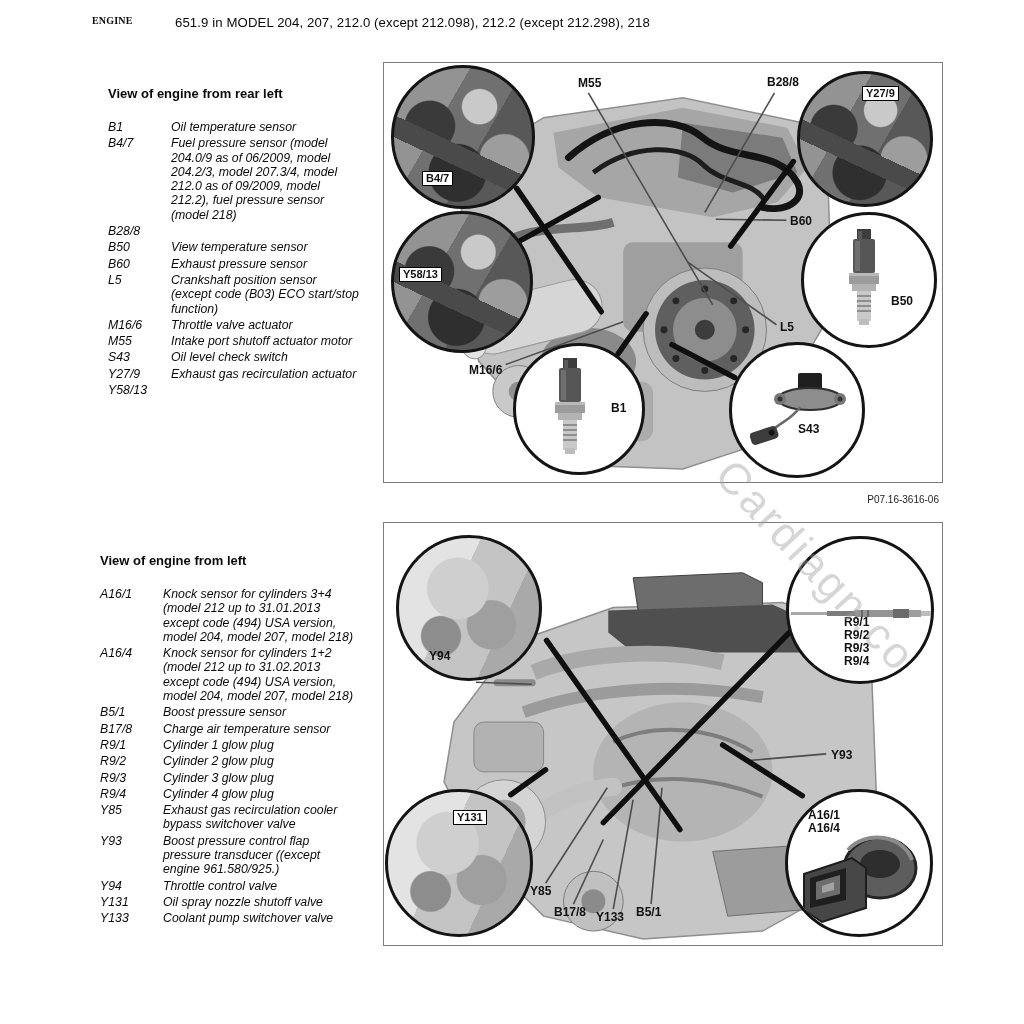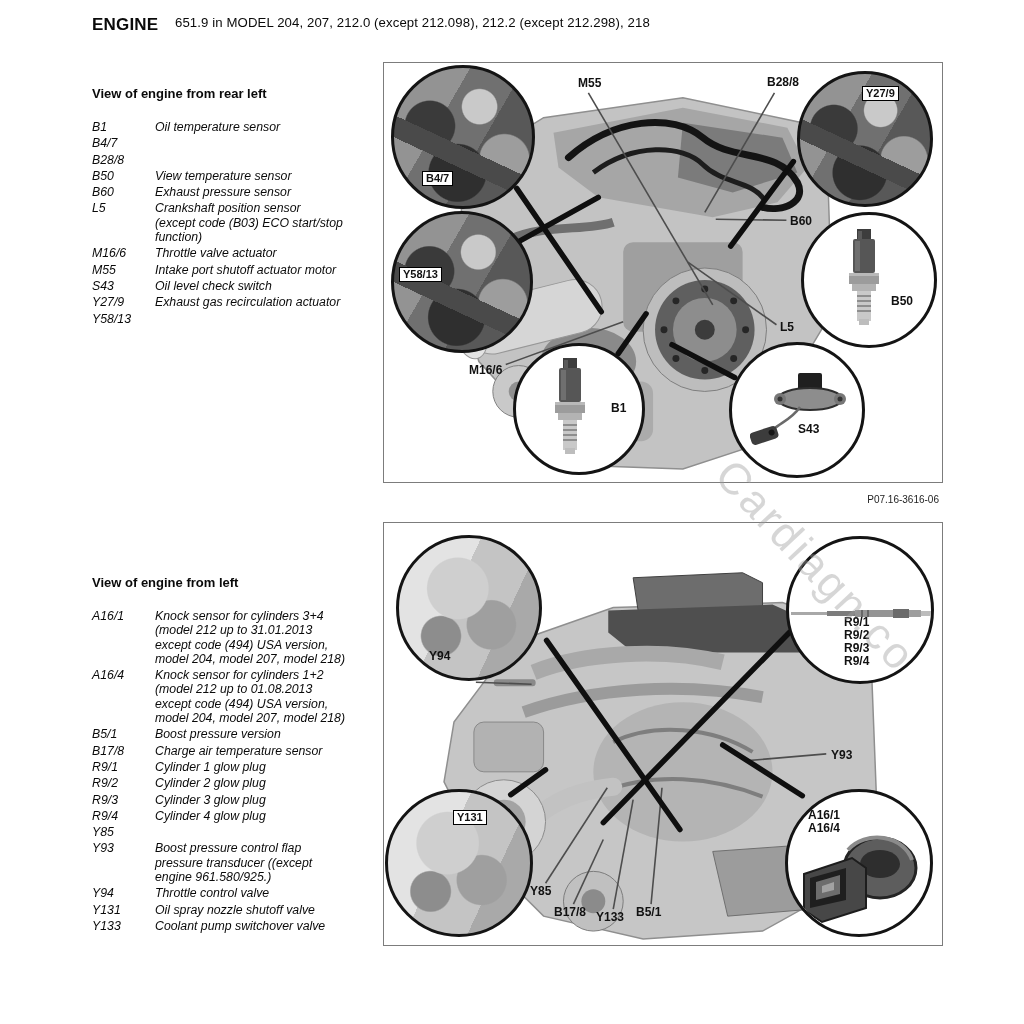--- a/index.html
+++ b/index.html
@@ -7,7 +7,7 @@
         font-family:"Liberation Sans",sans-serif;color:#0a0a0a;}
 
   
-  .hdr-label{position:absolute;left:92px;top:15px;font-size:17px;font-weight:bold;letter-spacing:.2px;}
+  .hdr-label{position:absolute;left:92px;top:15px;font-size:10px;font-weight:bold;letter-spacing:.2px;font-family:Liberation Serif, serif;}
   .hdr-title{position:absolute;left:175px;top:15px;font-size:13.2px;font-weight:normal;letter-spacing:.1px;}
 
   

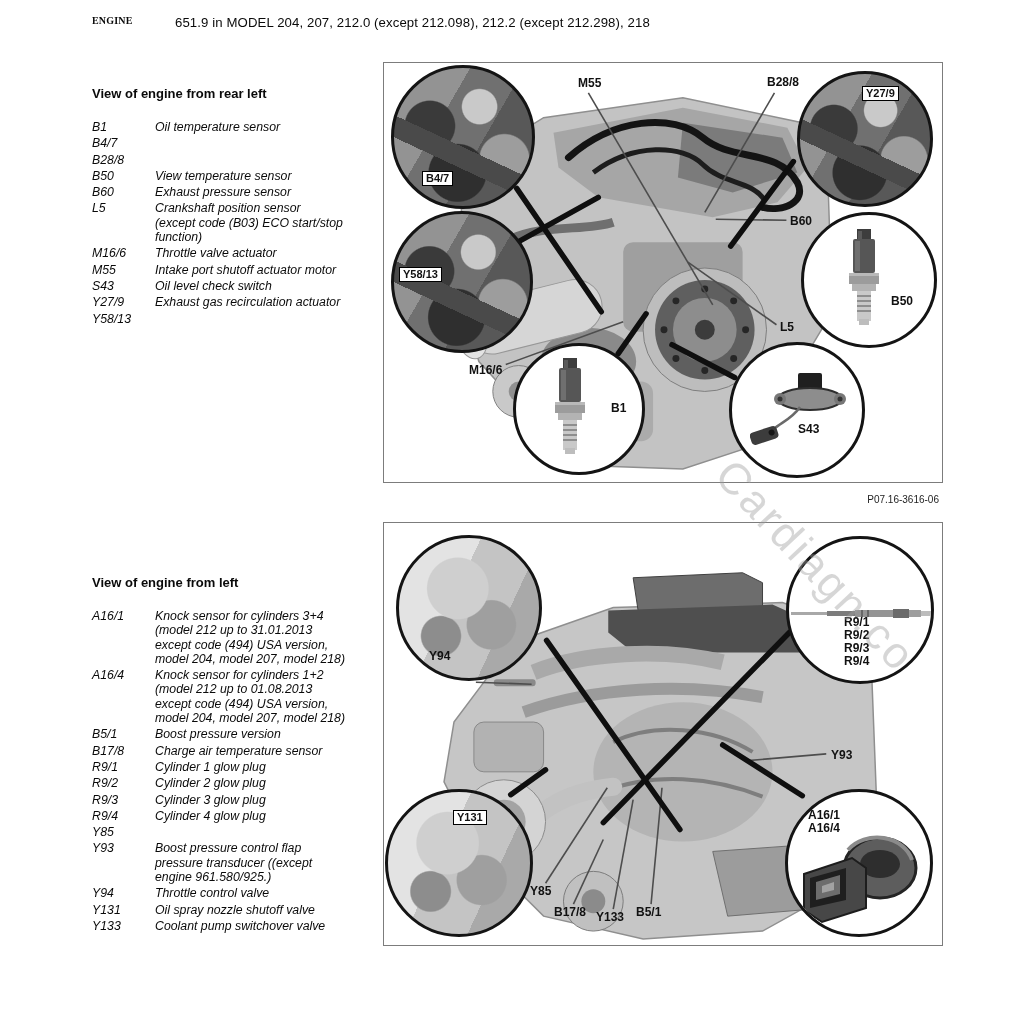--- a/index.html
+++ b/index.html
@@ -12,7 +12,7 @@
 
   
   .legend{position:absolute;left:92px;width:296px;}
-  #legend1{top:86px;} #legend2{top:575px;}
+  #legend1{top:86px;margin-left:16px;} #legend2{top:575px;}
   .legend h3{margin:0 0 19px 0;font-size:13px;font-weight:bold;}
   .legend-row{display:flex;margin:0 0 2px 0;font-style:italic;font-size:12.3px;line-height:14.3px;}
   .legend-row .code{flex:0 0 63px;}

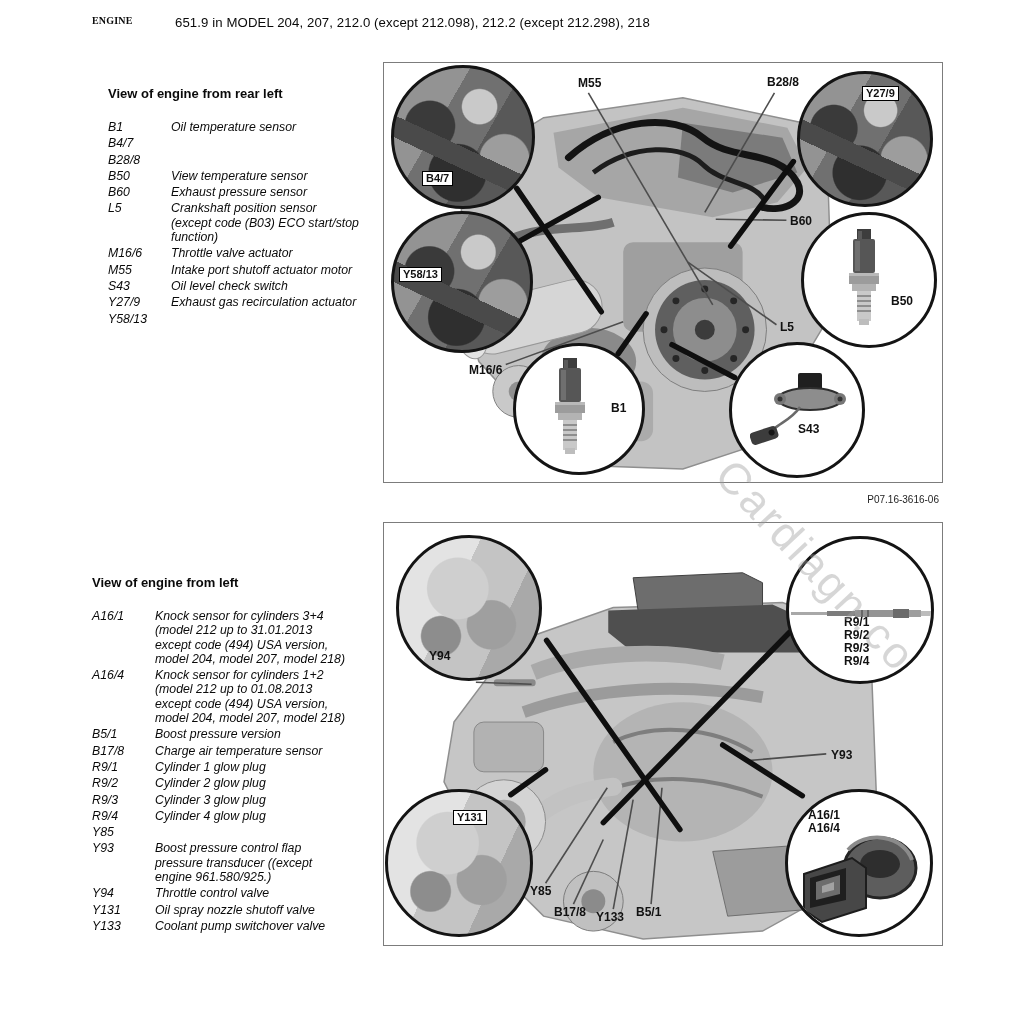--- a/index.html
+++ b/index.html
@@ -71,6 +71,12 @@
         </div>
         <div class="legend-row">
           <span class="code">B4/7</span>
+          <span class="desc">Fuel pressure sensor (model
+204.0/9 as of 06/2009, model
+204.2/3, model 207.3/4, model
+212.0 as of 09/2009, model
+212.2), fuel pressure sensor
+(model 218)</span>
         </div>
         <div class="legend-row">
           <span class="code">B28/8</span>

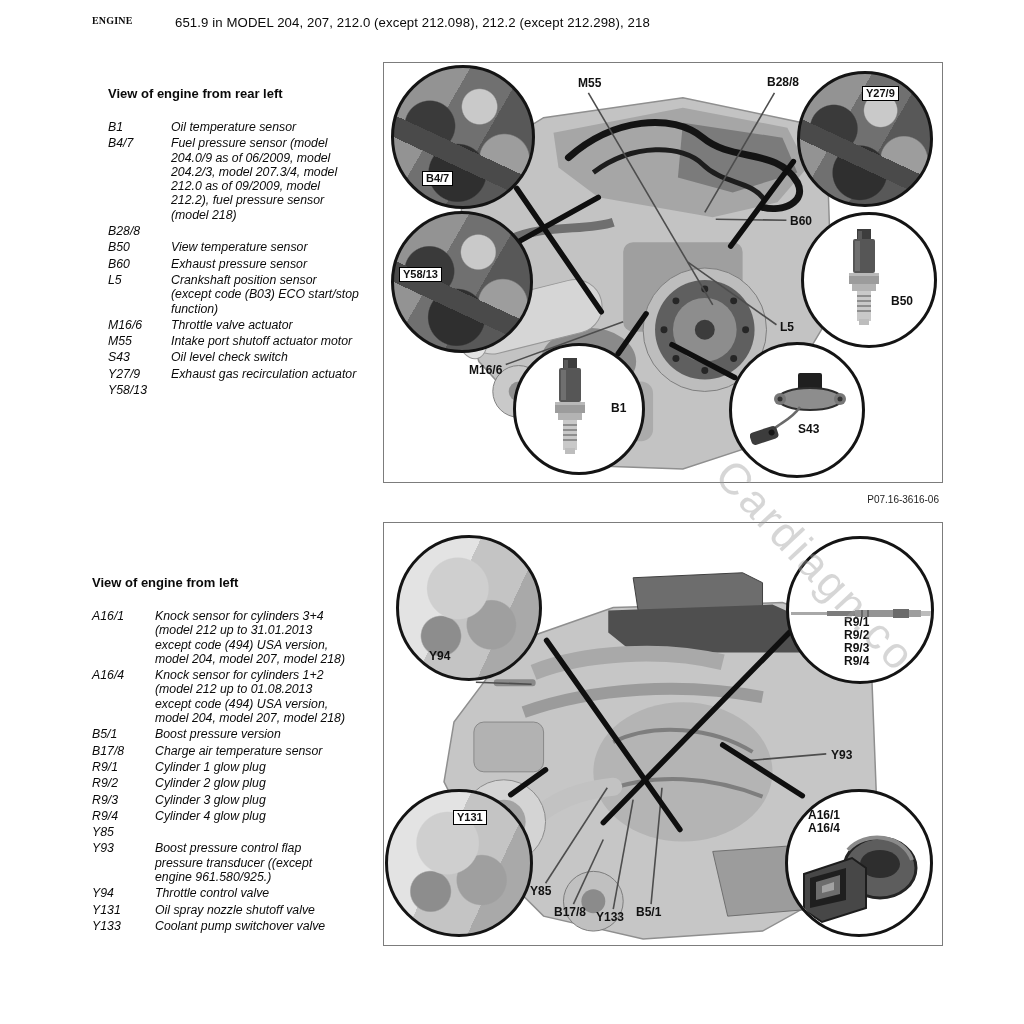--- a/index.html
+++ b/index.html
@@ -12,7 +12,7 @@
 
   
   .legend{position:absolute;left:92px;width:296px;}
-  #legend1{top:86px;margin-left:16px;} #legend2{top:575px;}
+  #legend1{top:86px;margin-left:16px;} #legend2{top:553px;margin-left:8px;}
   .legend h3{margin:0 0 19px 0;font-size:13px;font-weight:bold;}
   .legend-row{display:flex;margin:0 0 2px 0;font-style:italic;font-size:12.3px;line-height:14.3px;}
   .legend-row .code{flex:0 0 63px;}

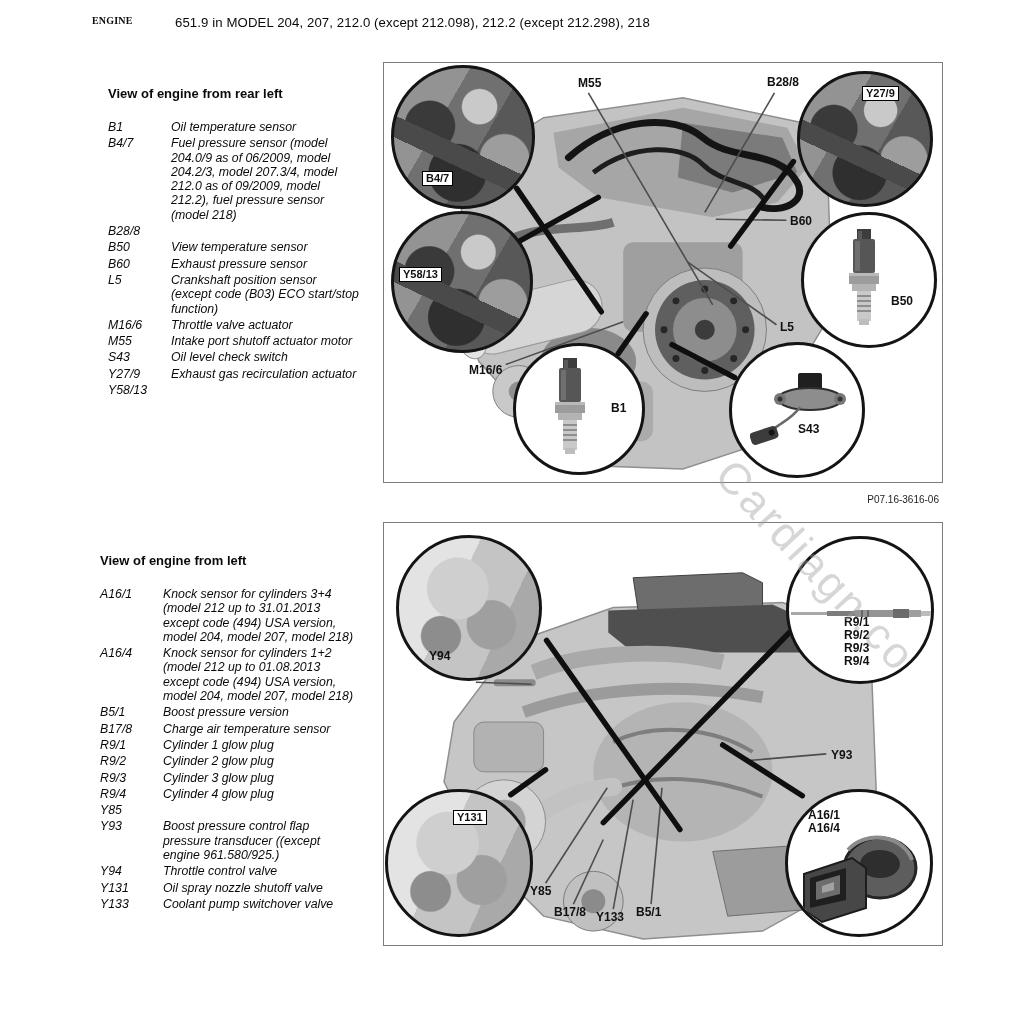--- a/index.html
+++ b/index.html
@@ -130,7 +130,7 @@
         <div class="legend-row">
           <span class="code">A16/4</span>
           <span class="desc">Knock sensor for cylinders 1+2
-(model 212 up to 01.08.2013
+(model 212 up to 31.02.2013
 except code (494) USA version,
 model 204, model 207, model 218)</span>
         </div>

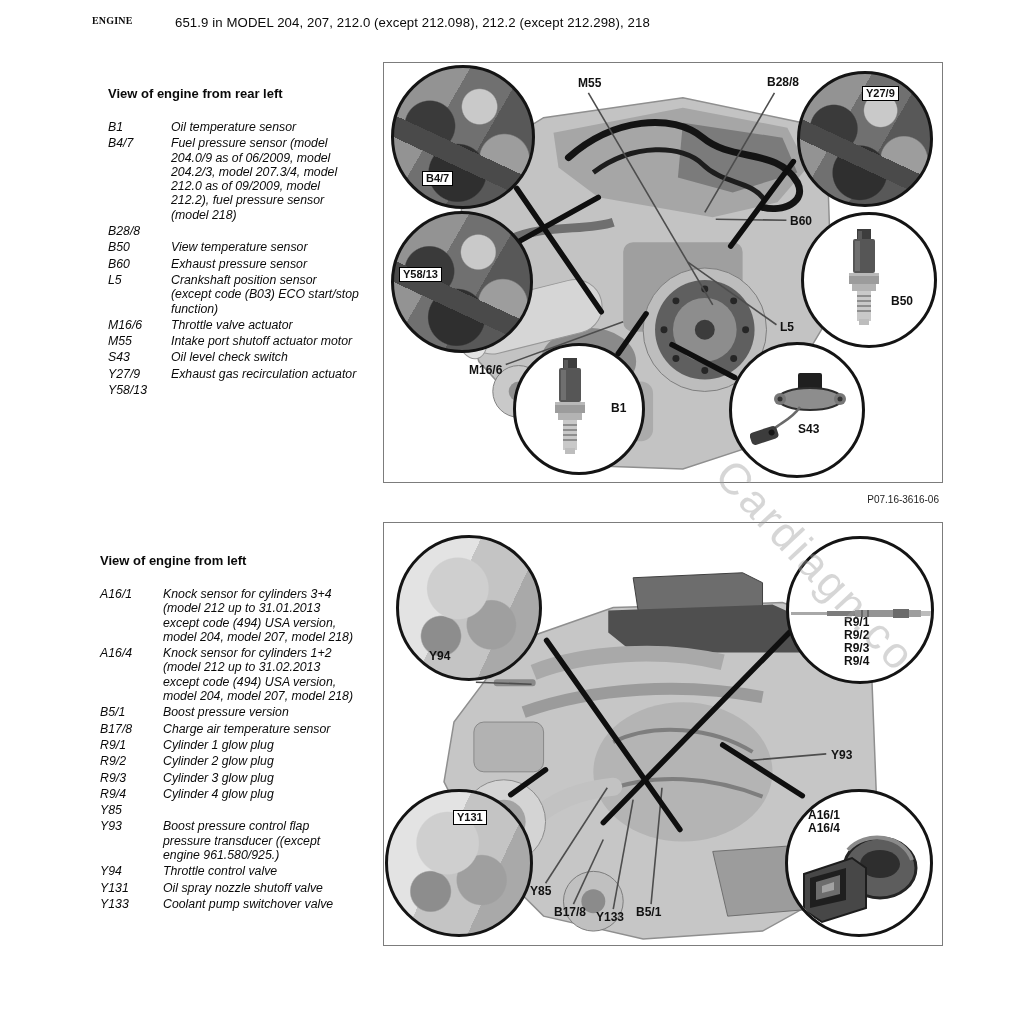--- a/index.html
+++ b/index.html
@@ -136,7 +136,7 @@
         </div>
         <div class="legend-row">
           <span class="code">B5/1</span>
-          <span class="desc">Boost pressure version</span>
+          <span class="desc">Boost pressure sensor</span>
         </div>
         <div class="legend-row">
           <span class="code">B17/8</span>

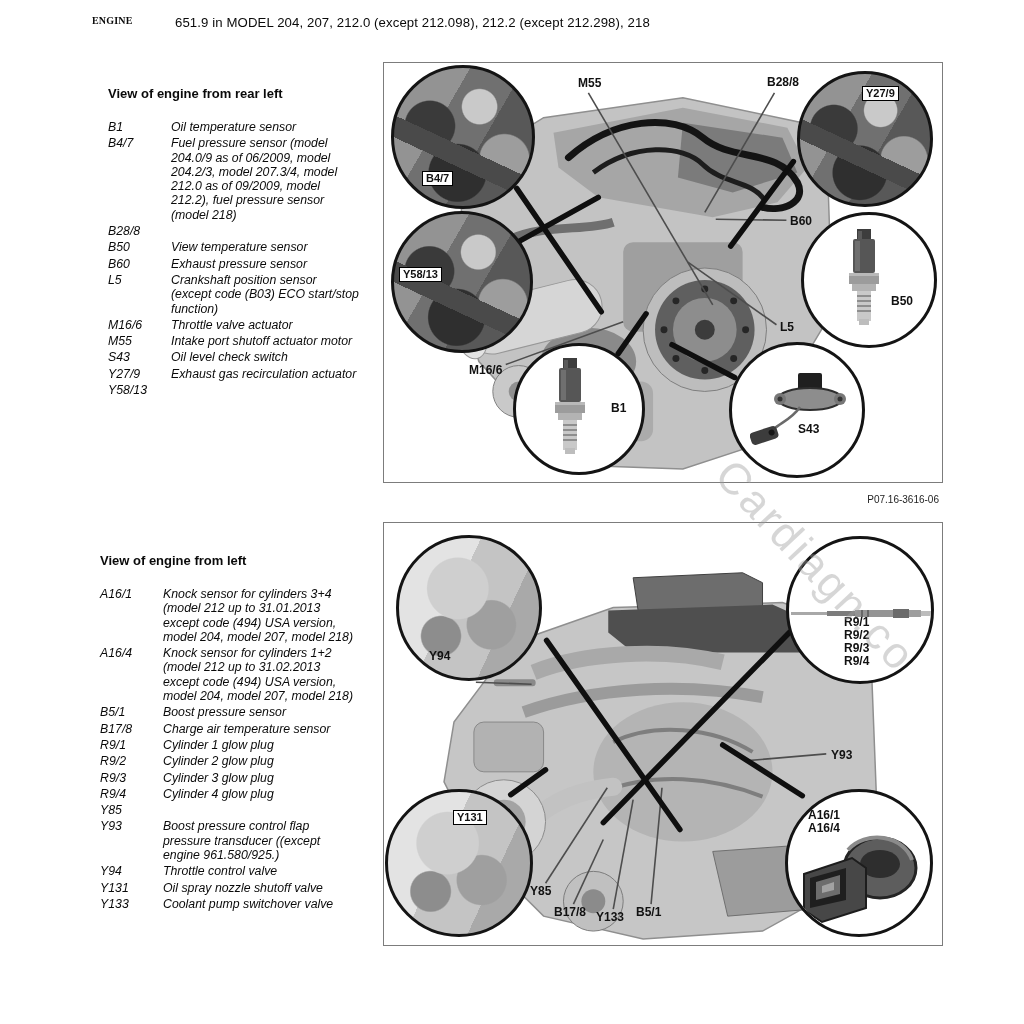--- a/index.html
+++ b/index.html
@@ -160,6 +160,8 @@
         </div>
         <div class="legend-row">
           <span class="code">Y85</span>
+          <span class="desc">Exhaust gas recirculation cooler
+bypass switchover valve</span>
         </div>
         <div class="legend-row">
           <span class="code">Y93</span>

